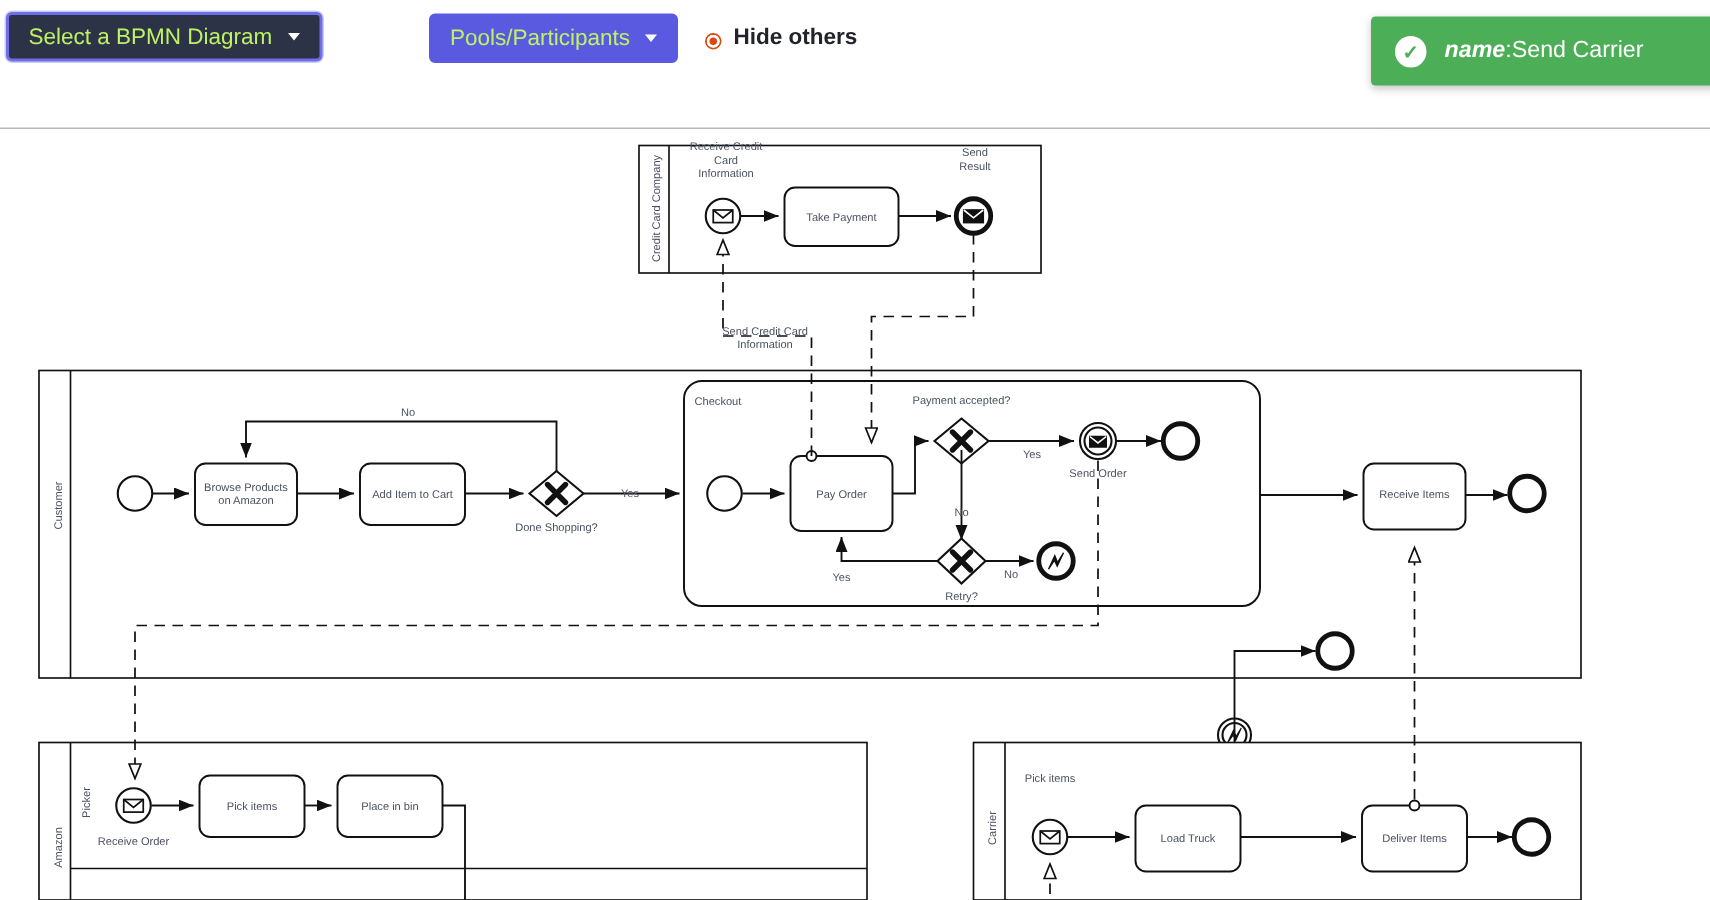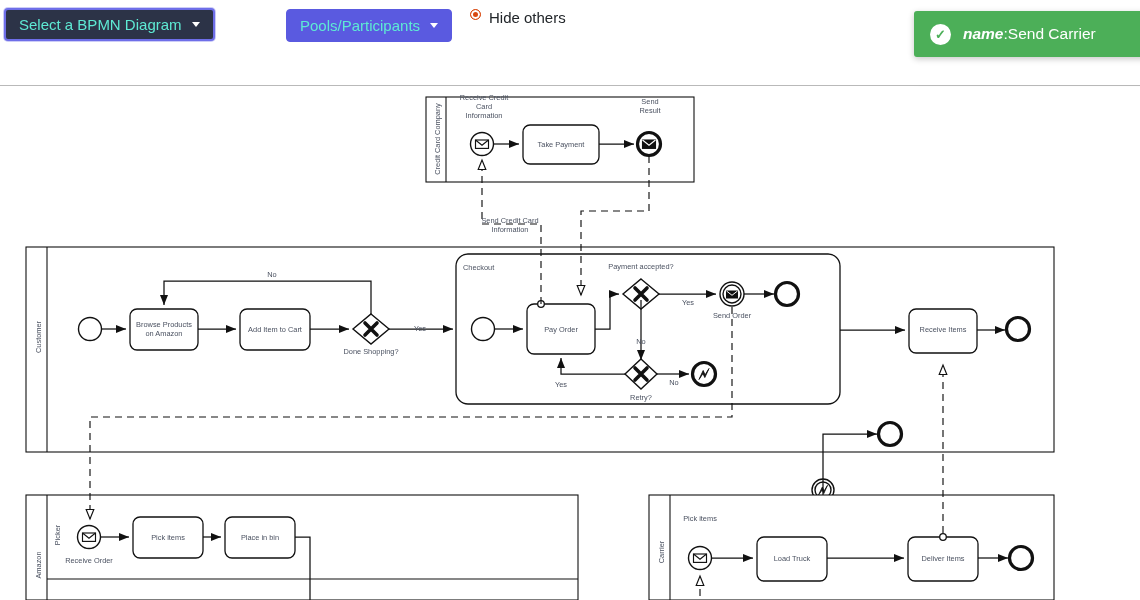--- a/index.html
+++ b/index.html
@@ -24,7 +24,7 @@
     height: 33px; padding: 0 13px;
     border-radius: 4px;
     font-size: 15px; line-height: 1;
-    color: #5eead4;
+    color: #bef264;
     cursor: pointer;
     user-select: none;
     white-space: nowrap;

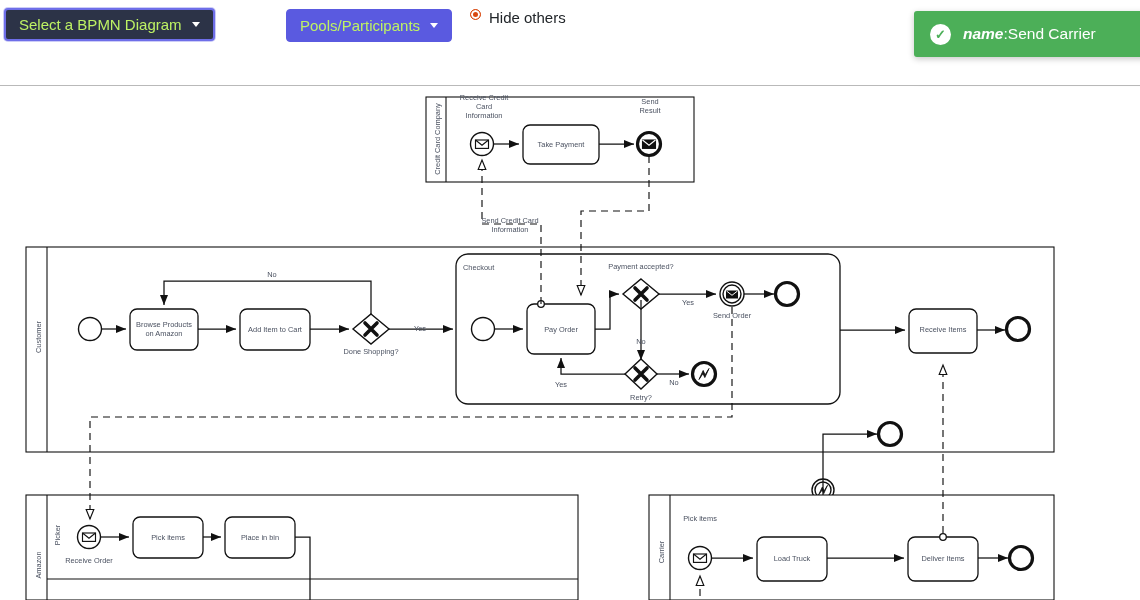--- a/index.html
+++ b/index.html
@@ -52,7 +52,7 @@
 
   
   #radio-group { position: absolute; left: 470px; top: 9px; }
-  .radio-row { display: flex; align-items: flex-start; height: 24px; cursor: pointer; }
+  .radio-row { display: flex; align-items: flex-end; height: 24px; cursor: pointer; font-weight: bold; }
   .radio-dot {
     width: 11px; height: 11px; border-radius: 50%;
     border: 1px solid #b0b0b0; background: #fff;

